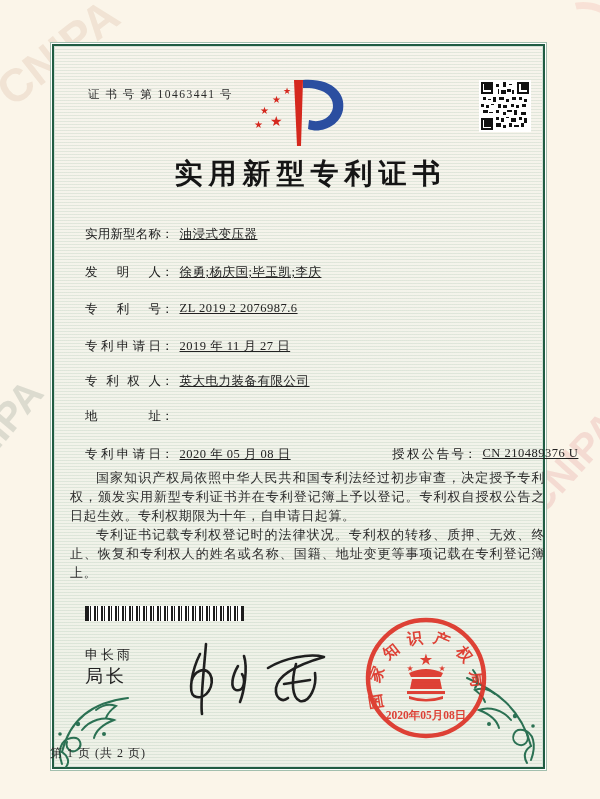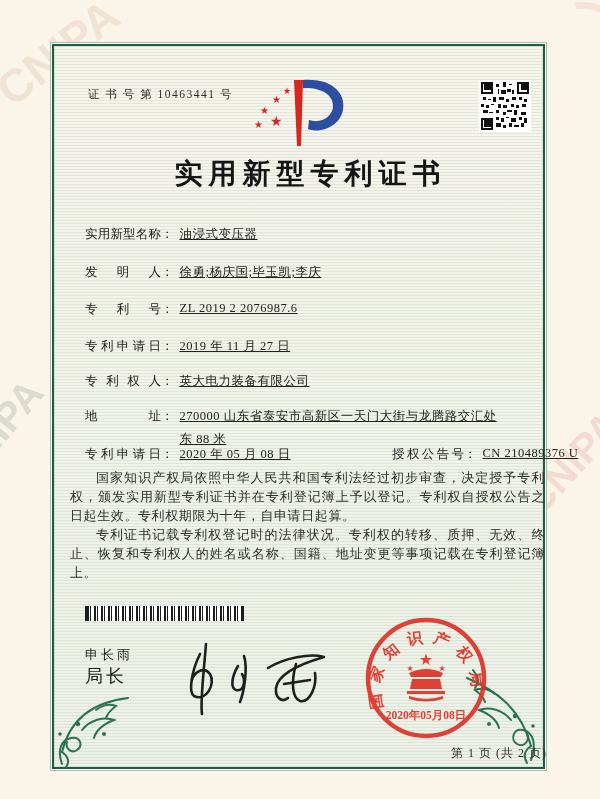--- a/index.html
+++ b/index.html
@@ -212,10 +212,7 @@
     <span class="flabel" style="width:76px">专利权人</span><span class="fcolon">：</span><span class="fvalue">英大电力装备有限公司</span>
   </div>
   <div class="frow" style="top:408px">
-    <span class="flabel" style="width:76px">地址</span><span class="fcolon">：</span><span class="fvalue">
-      <span style="display:block">270000  山东省泰安市高新区一天门大街与龙腾路交汇处</span>
-      <span class="addr2" style="display:block">东 88 米</span>
-    </span>
+    <span class="flabel" style="width:76px">地址</span><span class="fcolon">：</span>
   </div>
   <div class="frow" style="top:446px">
     <span class="flabel" style="width:76px">专利申请日</span><span class="fcolon">：</span><span class="fvalue">2020 年 05 月 08 日</span>

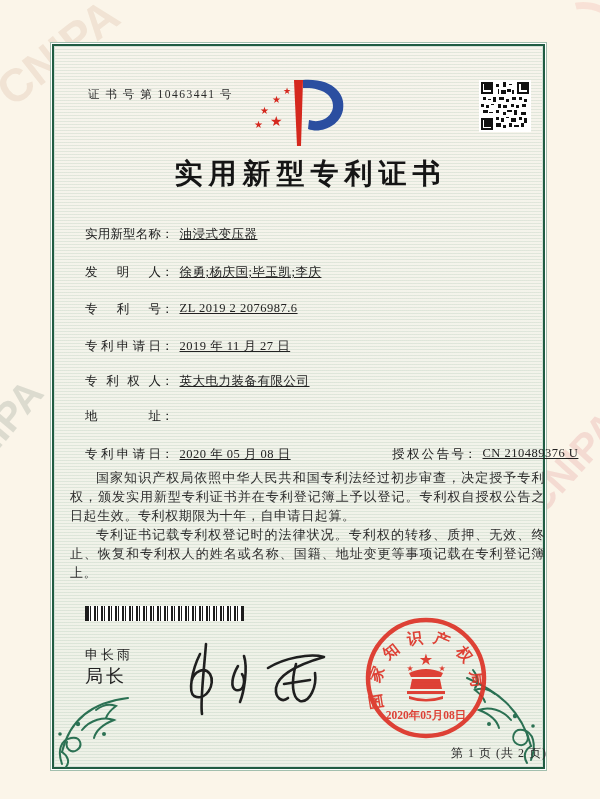--- a/index.html
+++ b/index.html
@@ -74,7 +74,7 @@
   .corner-left{left:52px;top:690px;}
   .corner-right{left:463px;top:668px;transform:scaleX(-1);}
   
-  .page-no{position:absolute;left:50px;top:745px;width:480px;text-align:right;font-size:12px;letter-spacing:1px;color:#2a2a2a;padding-left:17px;}
+  .page-no{position:absolute;left:50px;top:745px;width:480px;text-align:left;font-size:12px;letter-spacing:1px;color:#2a2a2a;}
   .continuation{position:absolute;left:0;top:778px;width:576px;text-align:center;font-size:13px;letter-spacing:2px;color:#2e2e2e;margin-top:32px;}
 </style>
 </head>

